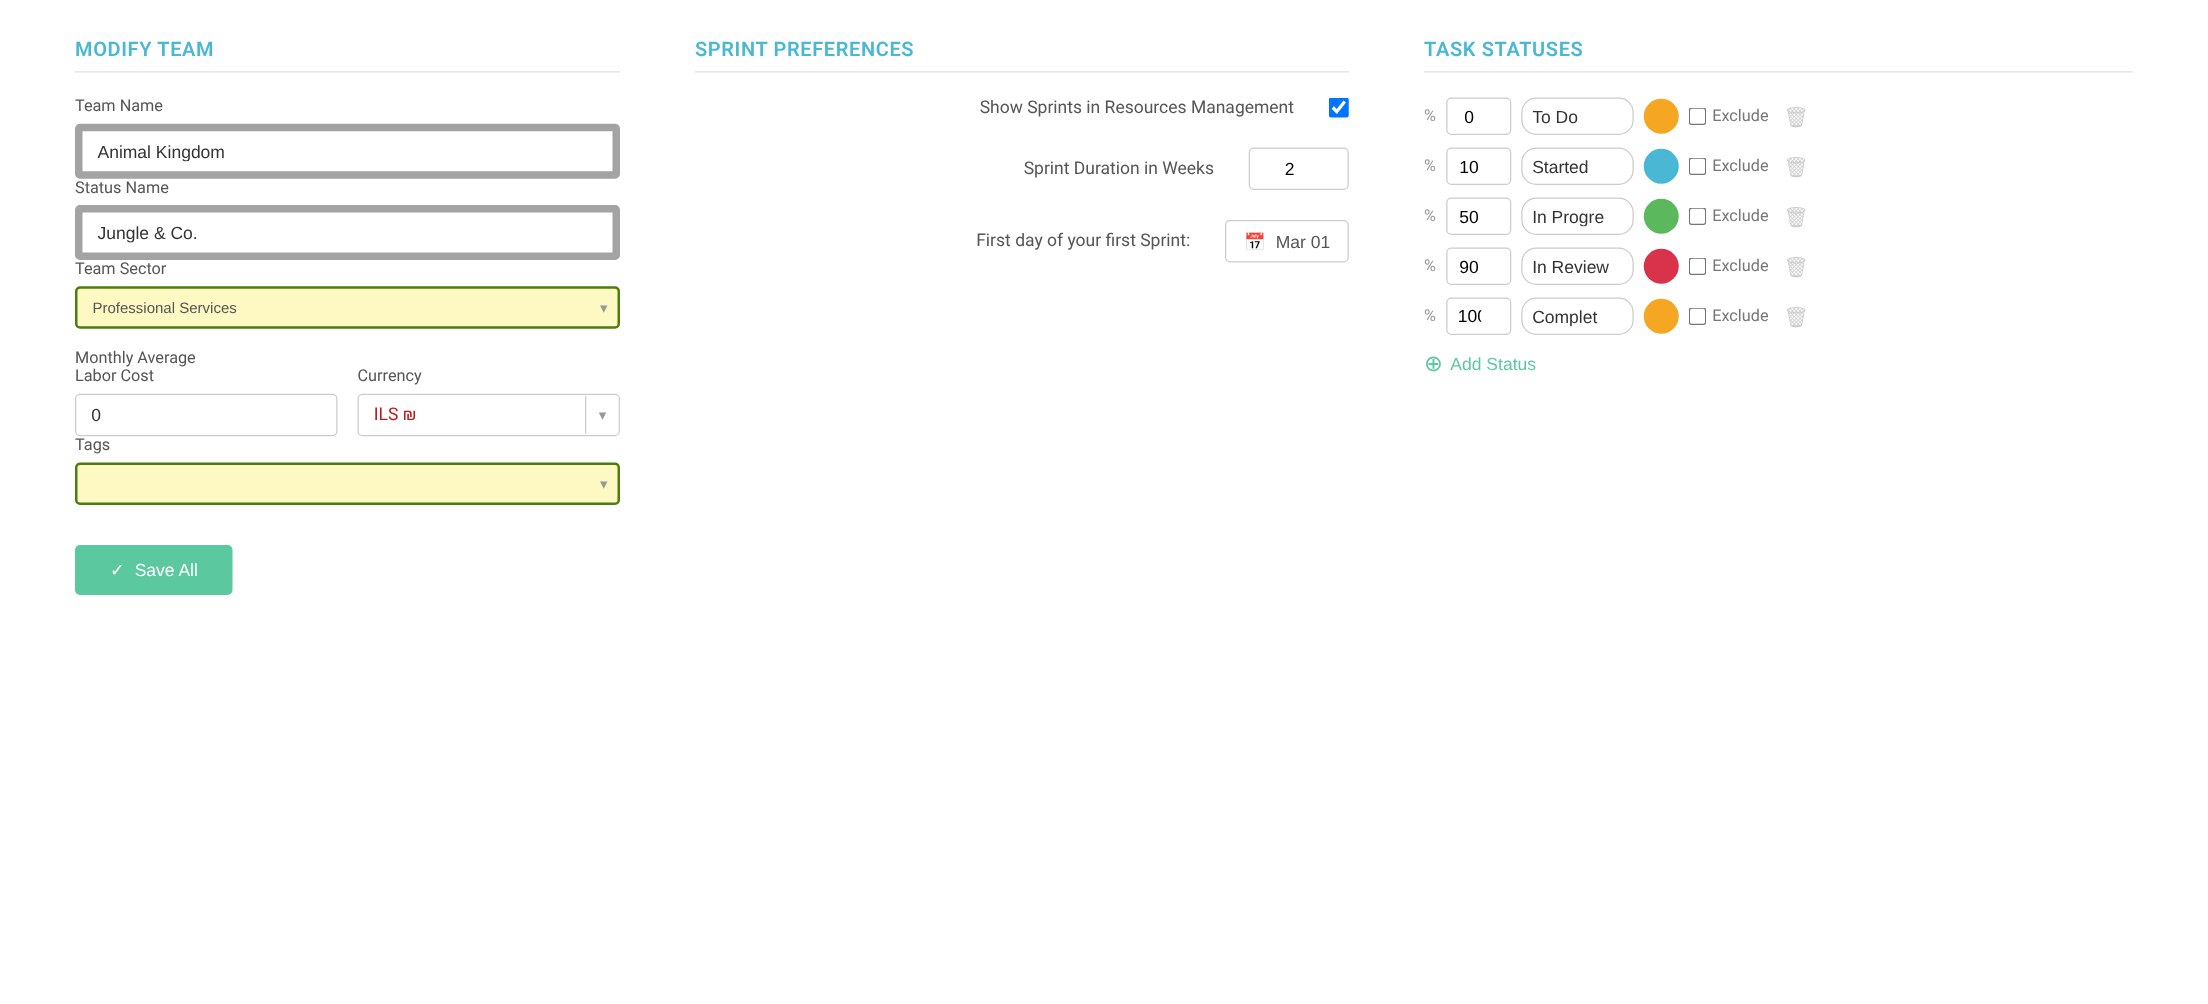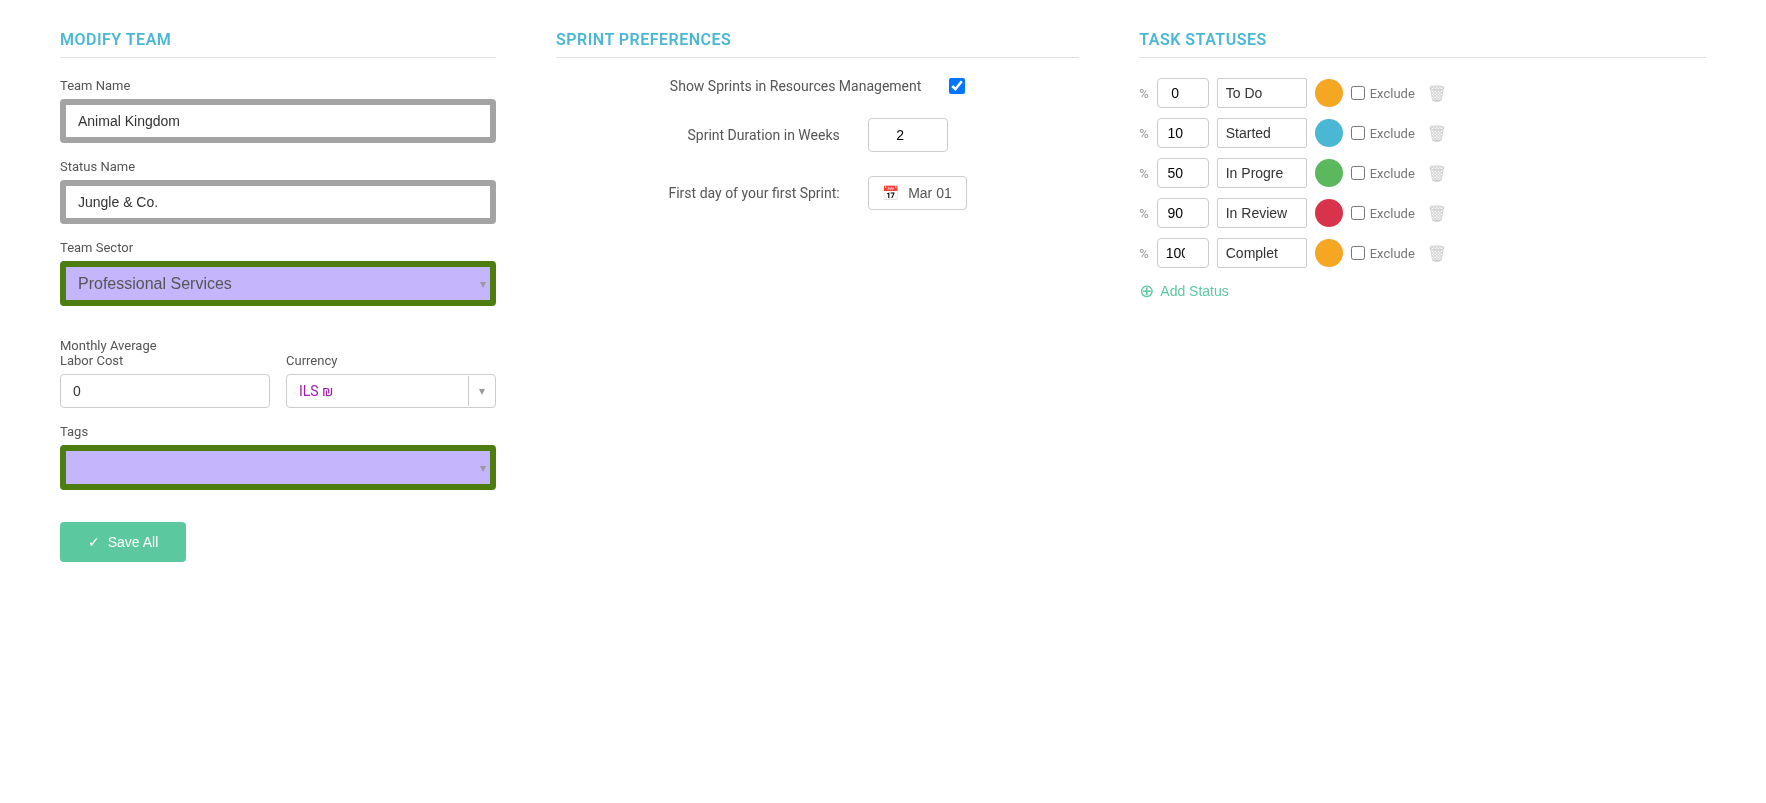--- a/index.html
+++ b/index.html
@@ -35,7 +35,7 @@
       font-size: 13px;
       color: #555;
       margin-bottom: 6px;
-      margin-top: 16px;
+      margin-top: 0;
     }
     .text-input {
       width: 100%;

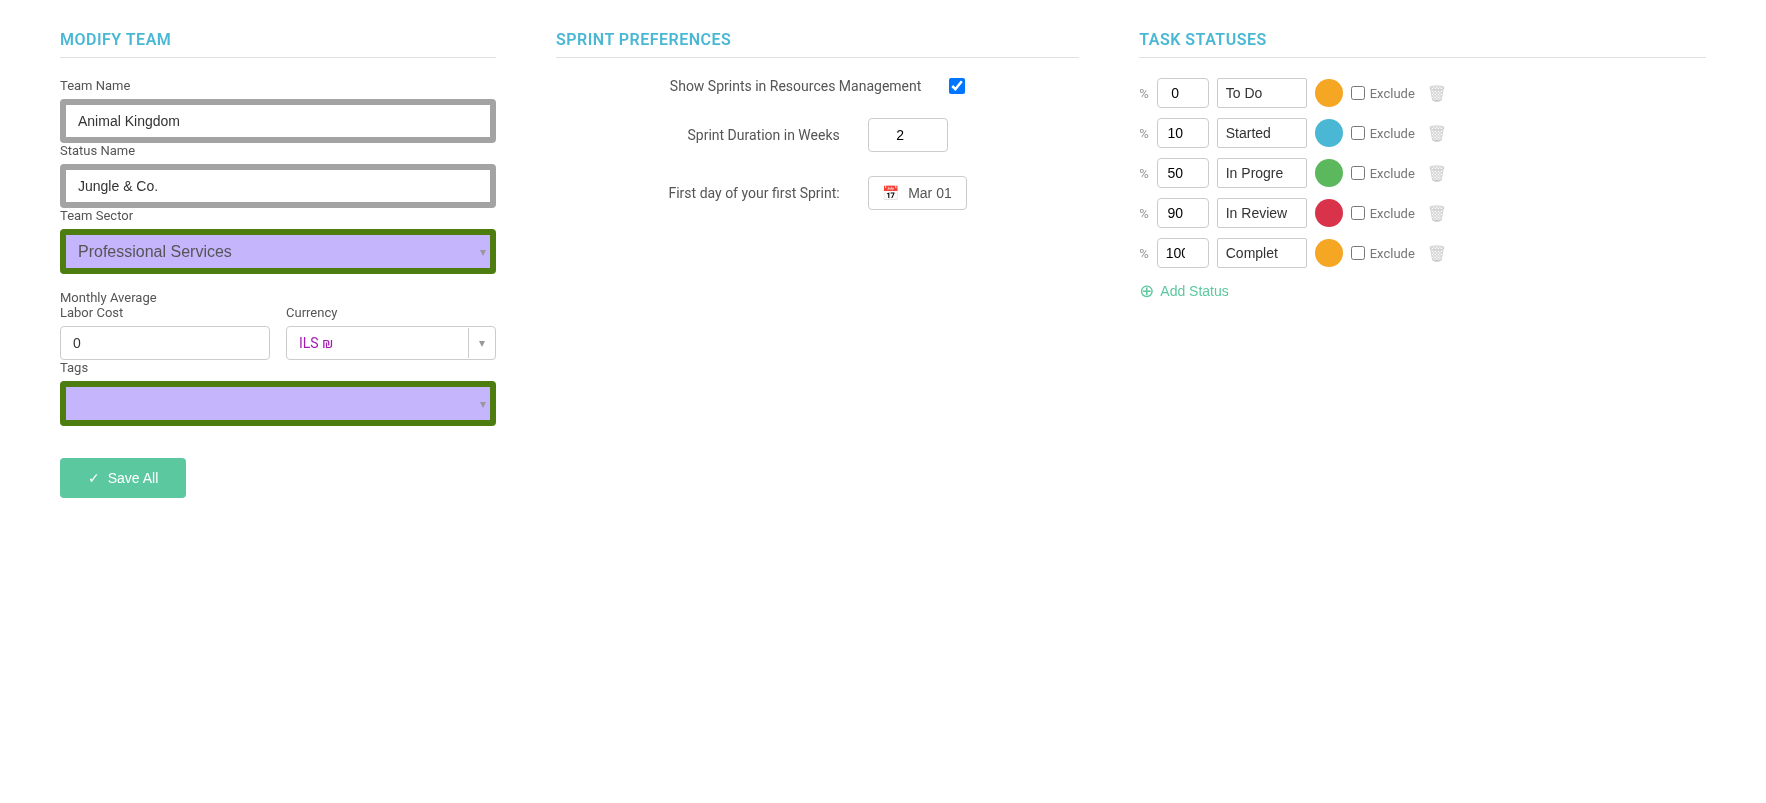--- a/index.html
+++ b/index.html
@@ -134,7 +134,7 @@
     .sprint-row {
       display: flex;
       align-items: center;
-      justify-content: center;
+      justify-content: flex-end;
       margin-bottom: 24px;
       gap: 28px;
     }

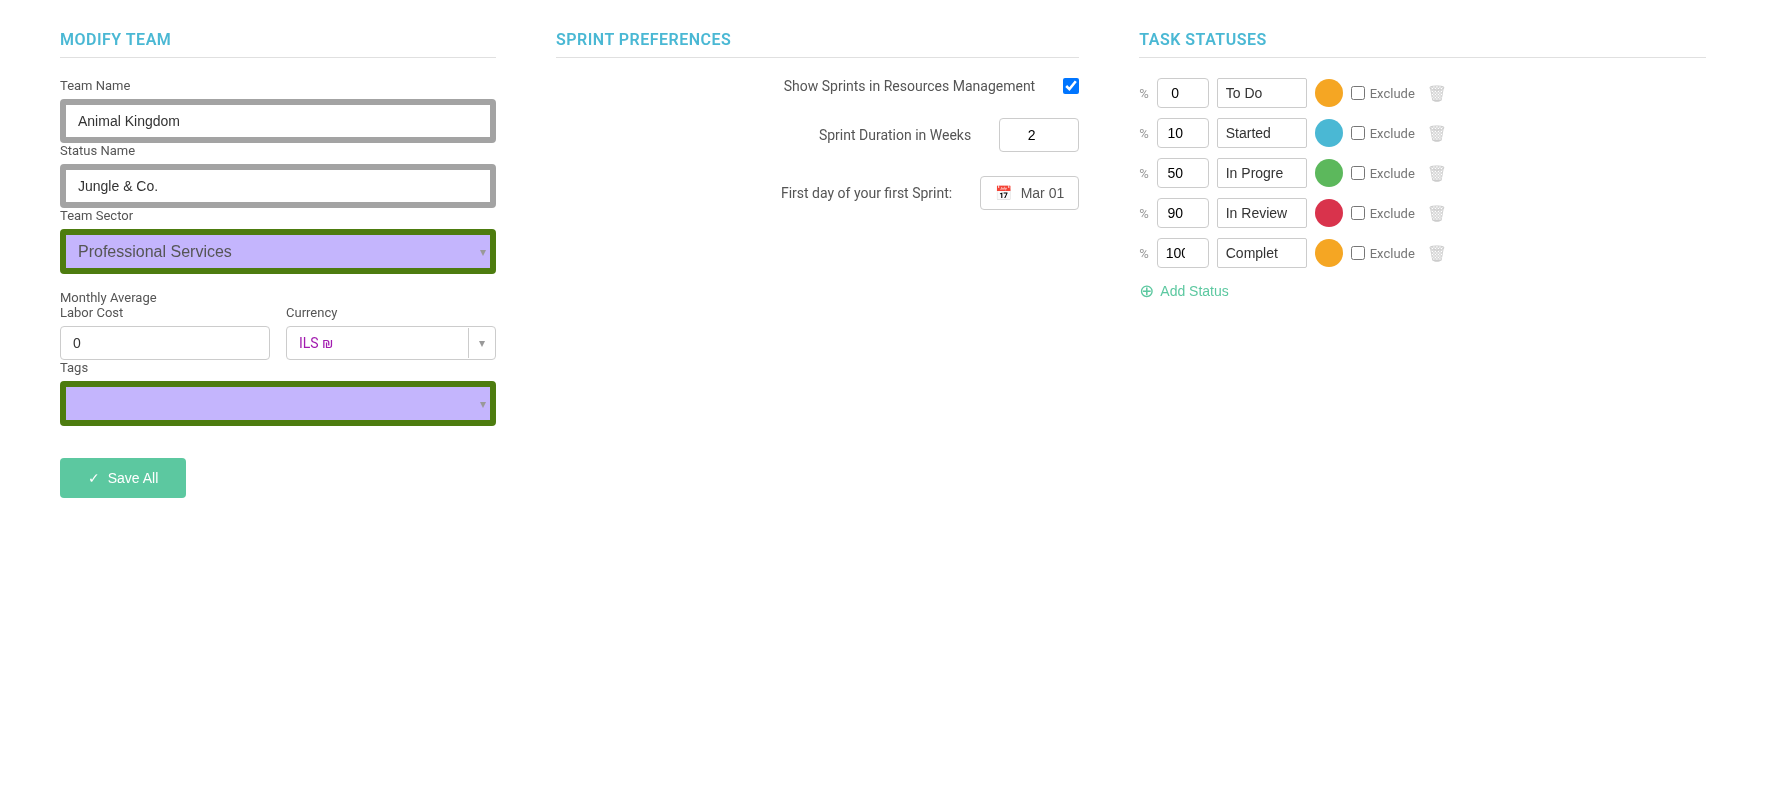--- a/index.html
+++ b/index.html
@@ -199,7 +199,7 @@
     .status-name-input {
       width: 90px;
       border: 1px solid #ccc;
-      border-radius: 2px;
+      border-radius: 12px;
       padding: 6px 8px;
       font-size: 14px;
       outline: none;

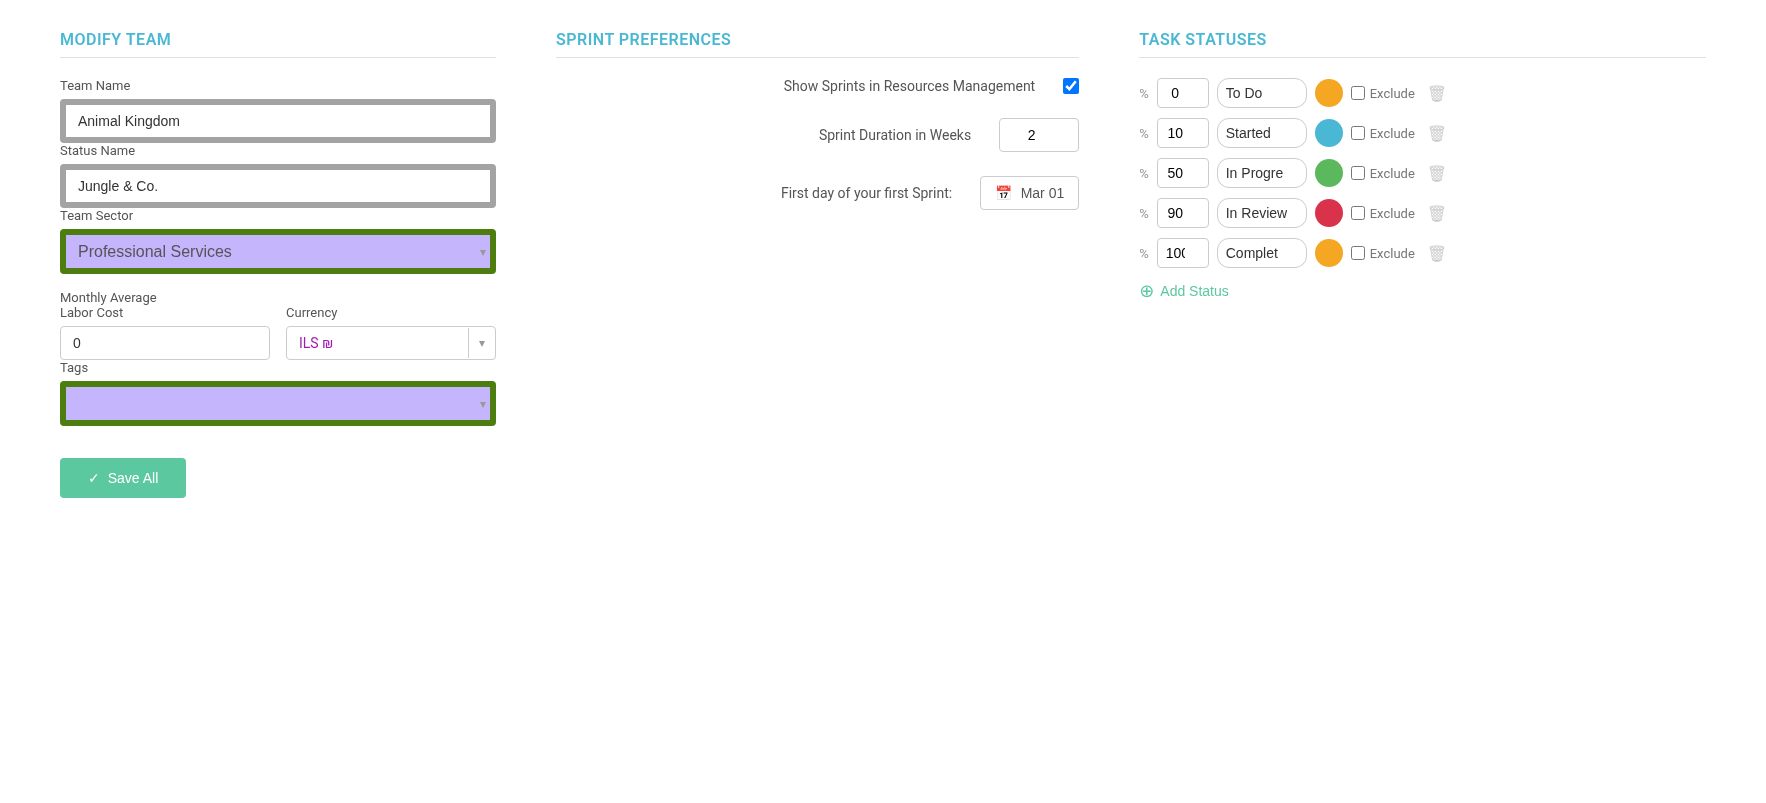--- a/index.html
+++ b/index.html
@@ -52,13 +52,13 @@
     }
     .select-wrapper select {
       width: 100%;
-      border: 6px solid #4d7c0f;
-      border-radius: 4px;
-      padding: 8px 12px;
-      font-size: 16px;
+      border: 2px solid #4d7c0f;
+      border-radius: 4px;
+      padding: 8px 12px;
+      font-size: 12px;
       color: #555;
       appearance: none;
-      background: #c4b5fd;
+      background: #fef9c3;
       outline: none;
       cursor: pointer;
     }

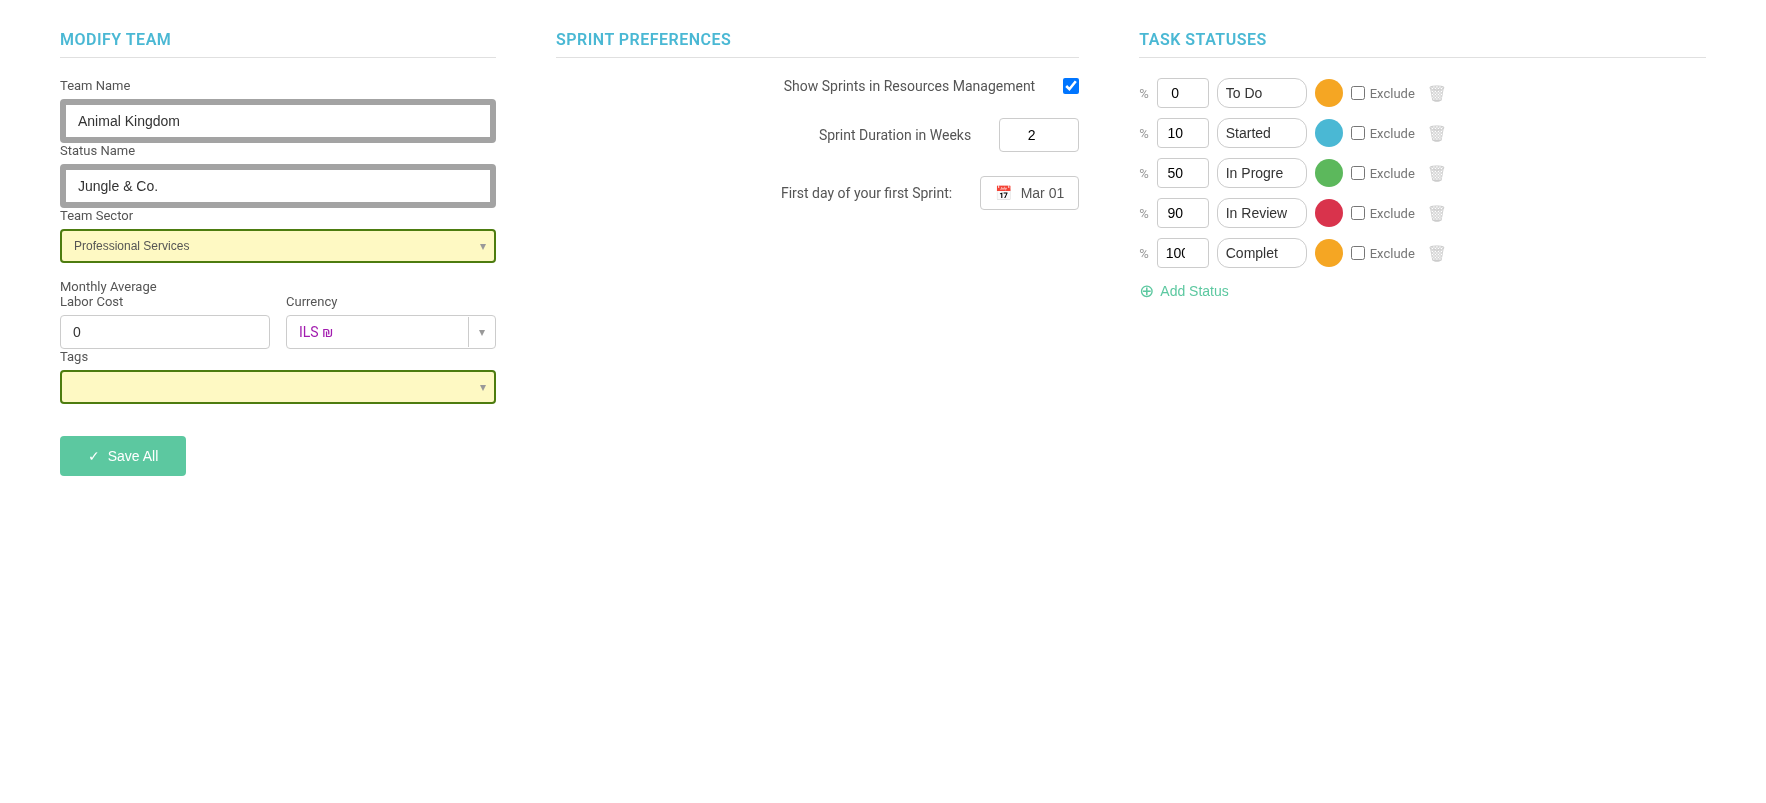--- a/index.html
+++ b/index.html
@@ -98,7 +98,7 @@
     .currency-value {
       padding: 8px 12px;
       font-size: 14px;
-      color: #a21caf;
+      color: #b91c1c;
       flex: 1;
     }
     .currency-divider {

